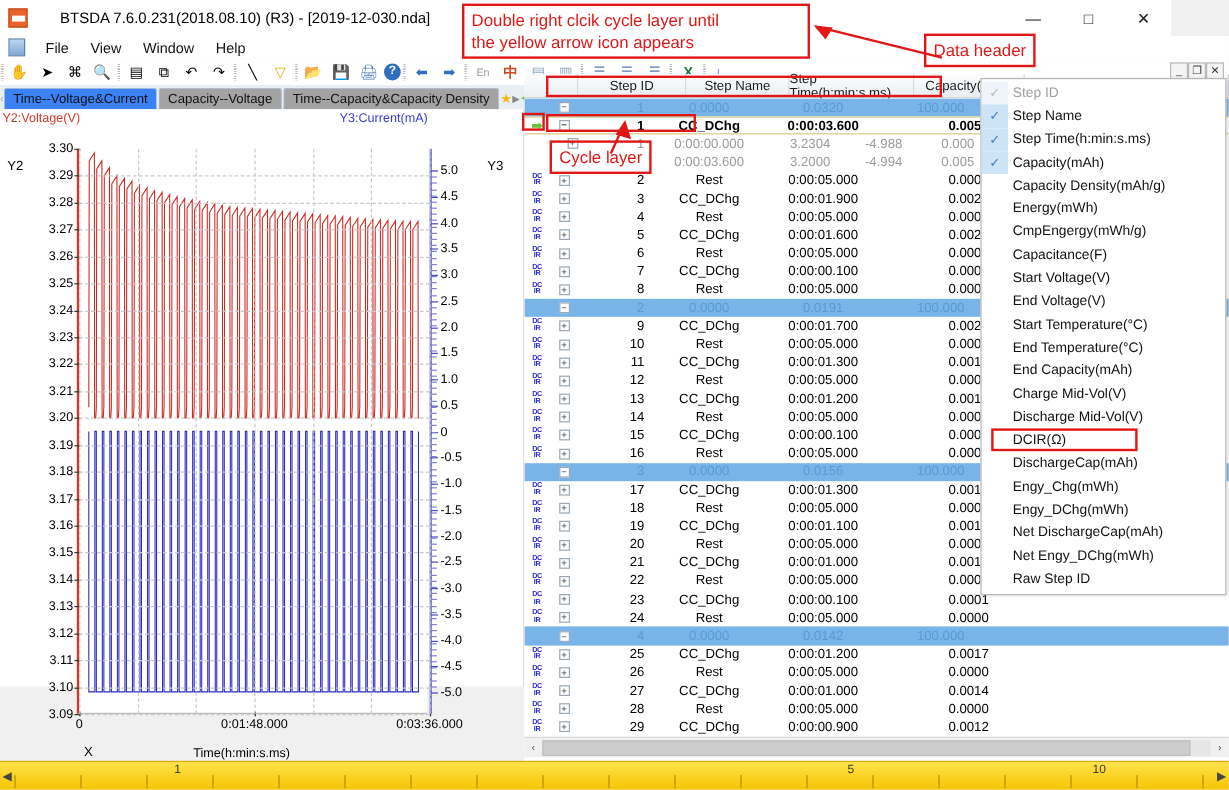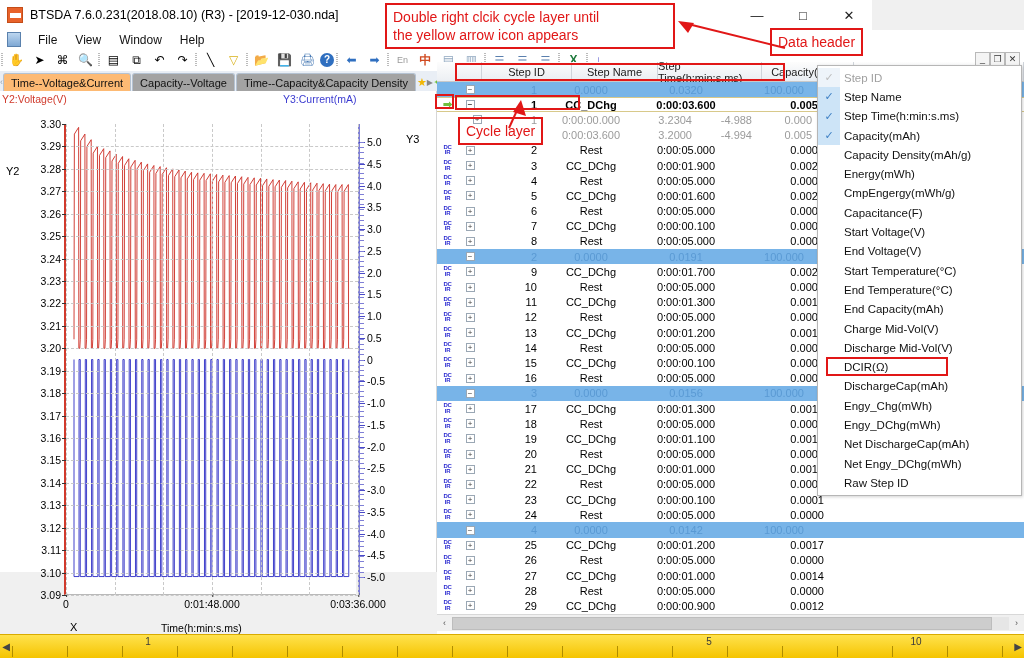--- a/index.html
+++ b/index.html
@@ -12,8 +12,8 @@
   }
   
   #titlebar{
-    position:absolute; left:0; top:0; width:872px; height:30px;
-    background:#ffffff; display:flex; align-items:center;
+    position:absolute; left:0; top:0; width:976px; height:30px;
+    background:#ffffff; display:flex; align-items:center;gap:20px;
   }
   #app-icon{
     width:16px;height:16px;margin-left:7px;margin-right:7px;

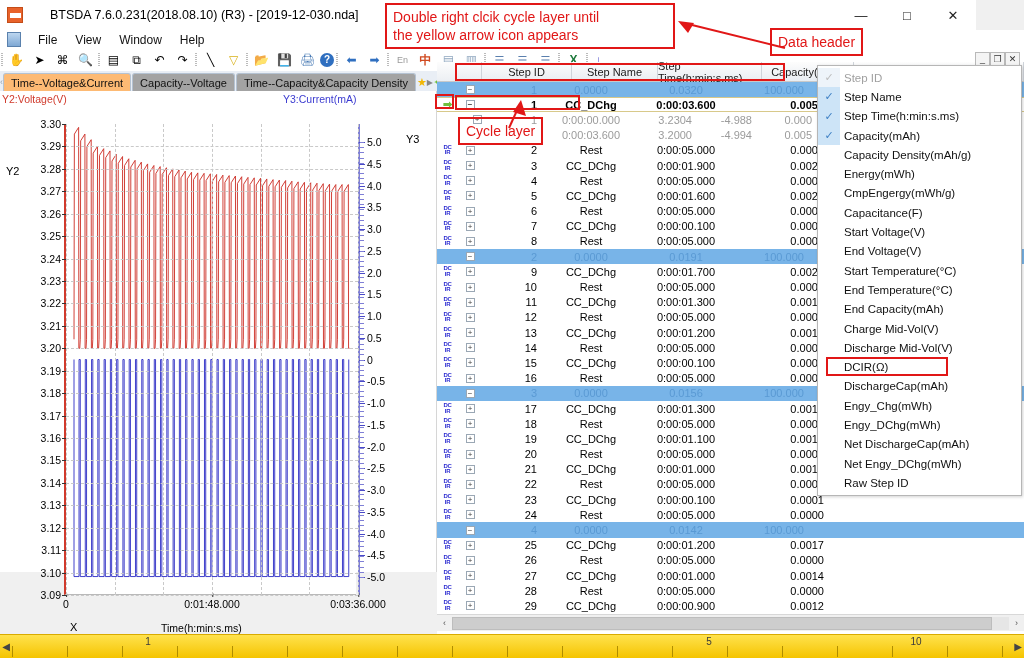--- a/index.html
+++ b/index.html
@@ -71,7 +71,7 @@
     font-size:11px;color:#111;border:1px solid #b4c2d2;border-bottom:none;
     border-radius:3px 3px 0 0;background:#a3a3a3;margin-right:1px;white-space:nowrap;
   }
-  .tab.active{ background:#fdba74; }
+  .tab.active{ background:#3b82f6; }
   .tabicon{ width:15px;height:18px;display:flex;align-items:center;justify-content:center;font-size:11px; }
   
   #chart-panel{

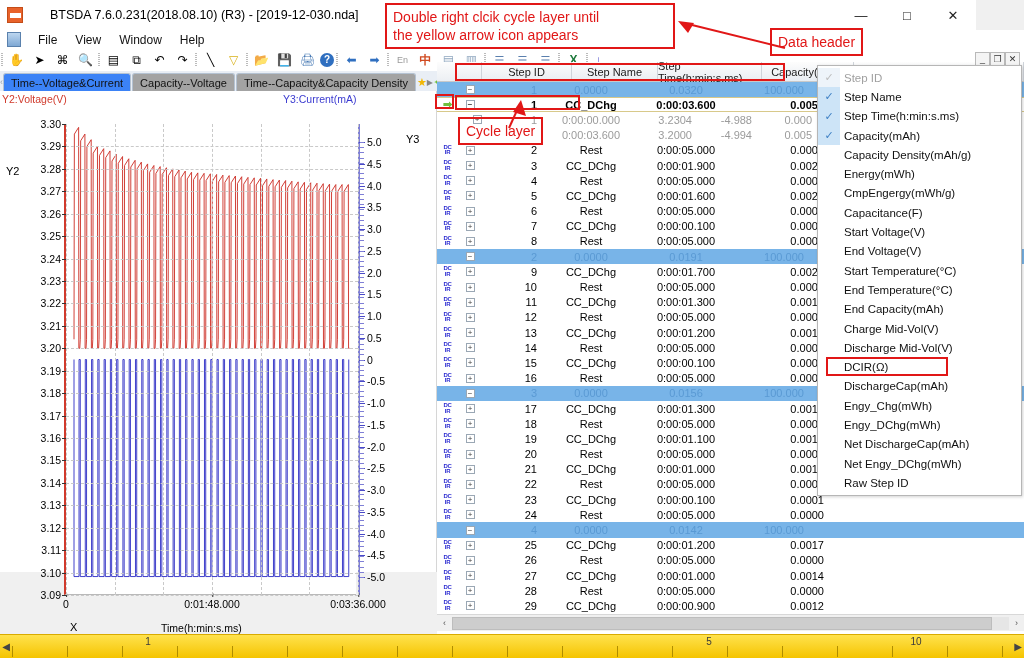--- a/index.html
+++ b/index.html
@@ -80,7 +80,7 @@
   }
   #y2-title{ position:absolute;left:2px;top:2px;font-size:10.5px;color:#d03a2c; }
   #y3-title{ position:absolute;left:283px;top:2px;font-size:10.5px;color:#3b3bd0; }
-  #y2-letter{ position:absolute;left:6px;top:42px;font-size:11px;color:#000;margin-top:32px; }
+  #y2-letter{ position:absolute;left:6px;top:42px;font-size:11px;color:#000; }
   #y3-letter{ position:absolute;left:406px;top:42px;font-size:11px;color:#000; }
   #x-letter{ position:absolute;left:70px;top:530px;font-size:11px;color:#000; }
   #x-title{ position:absolute;left:161px;top:531px;font-size:10.5px;color:#000; }

